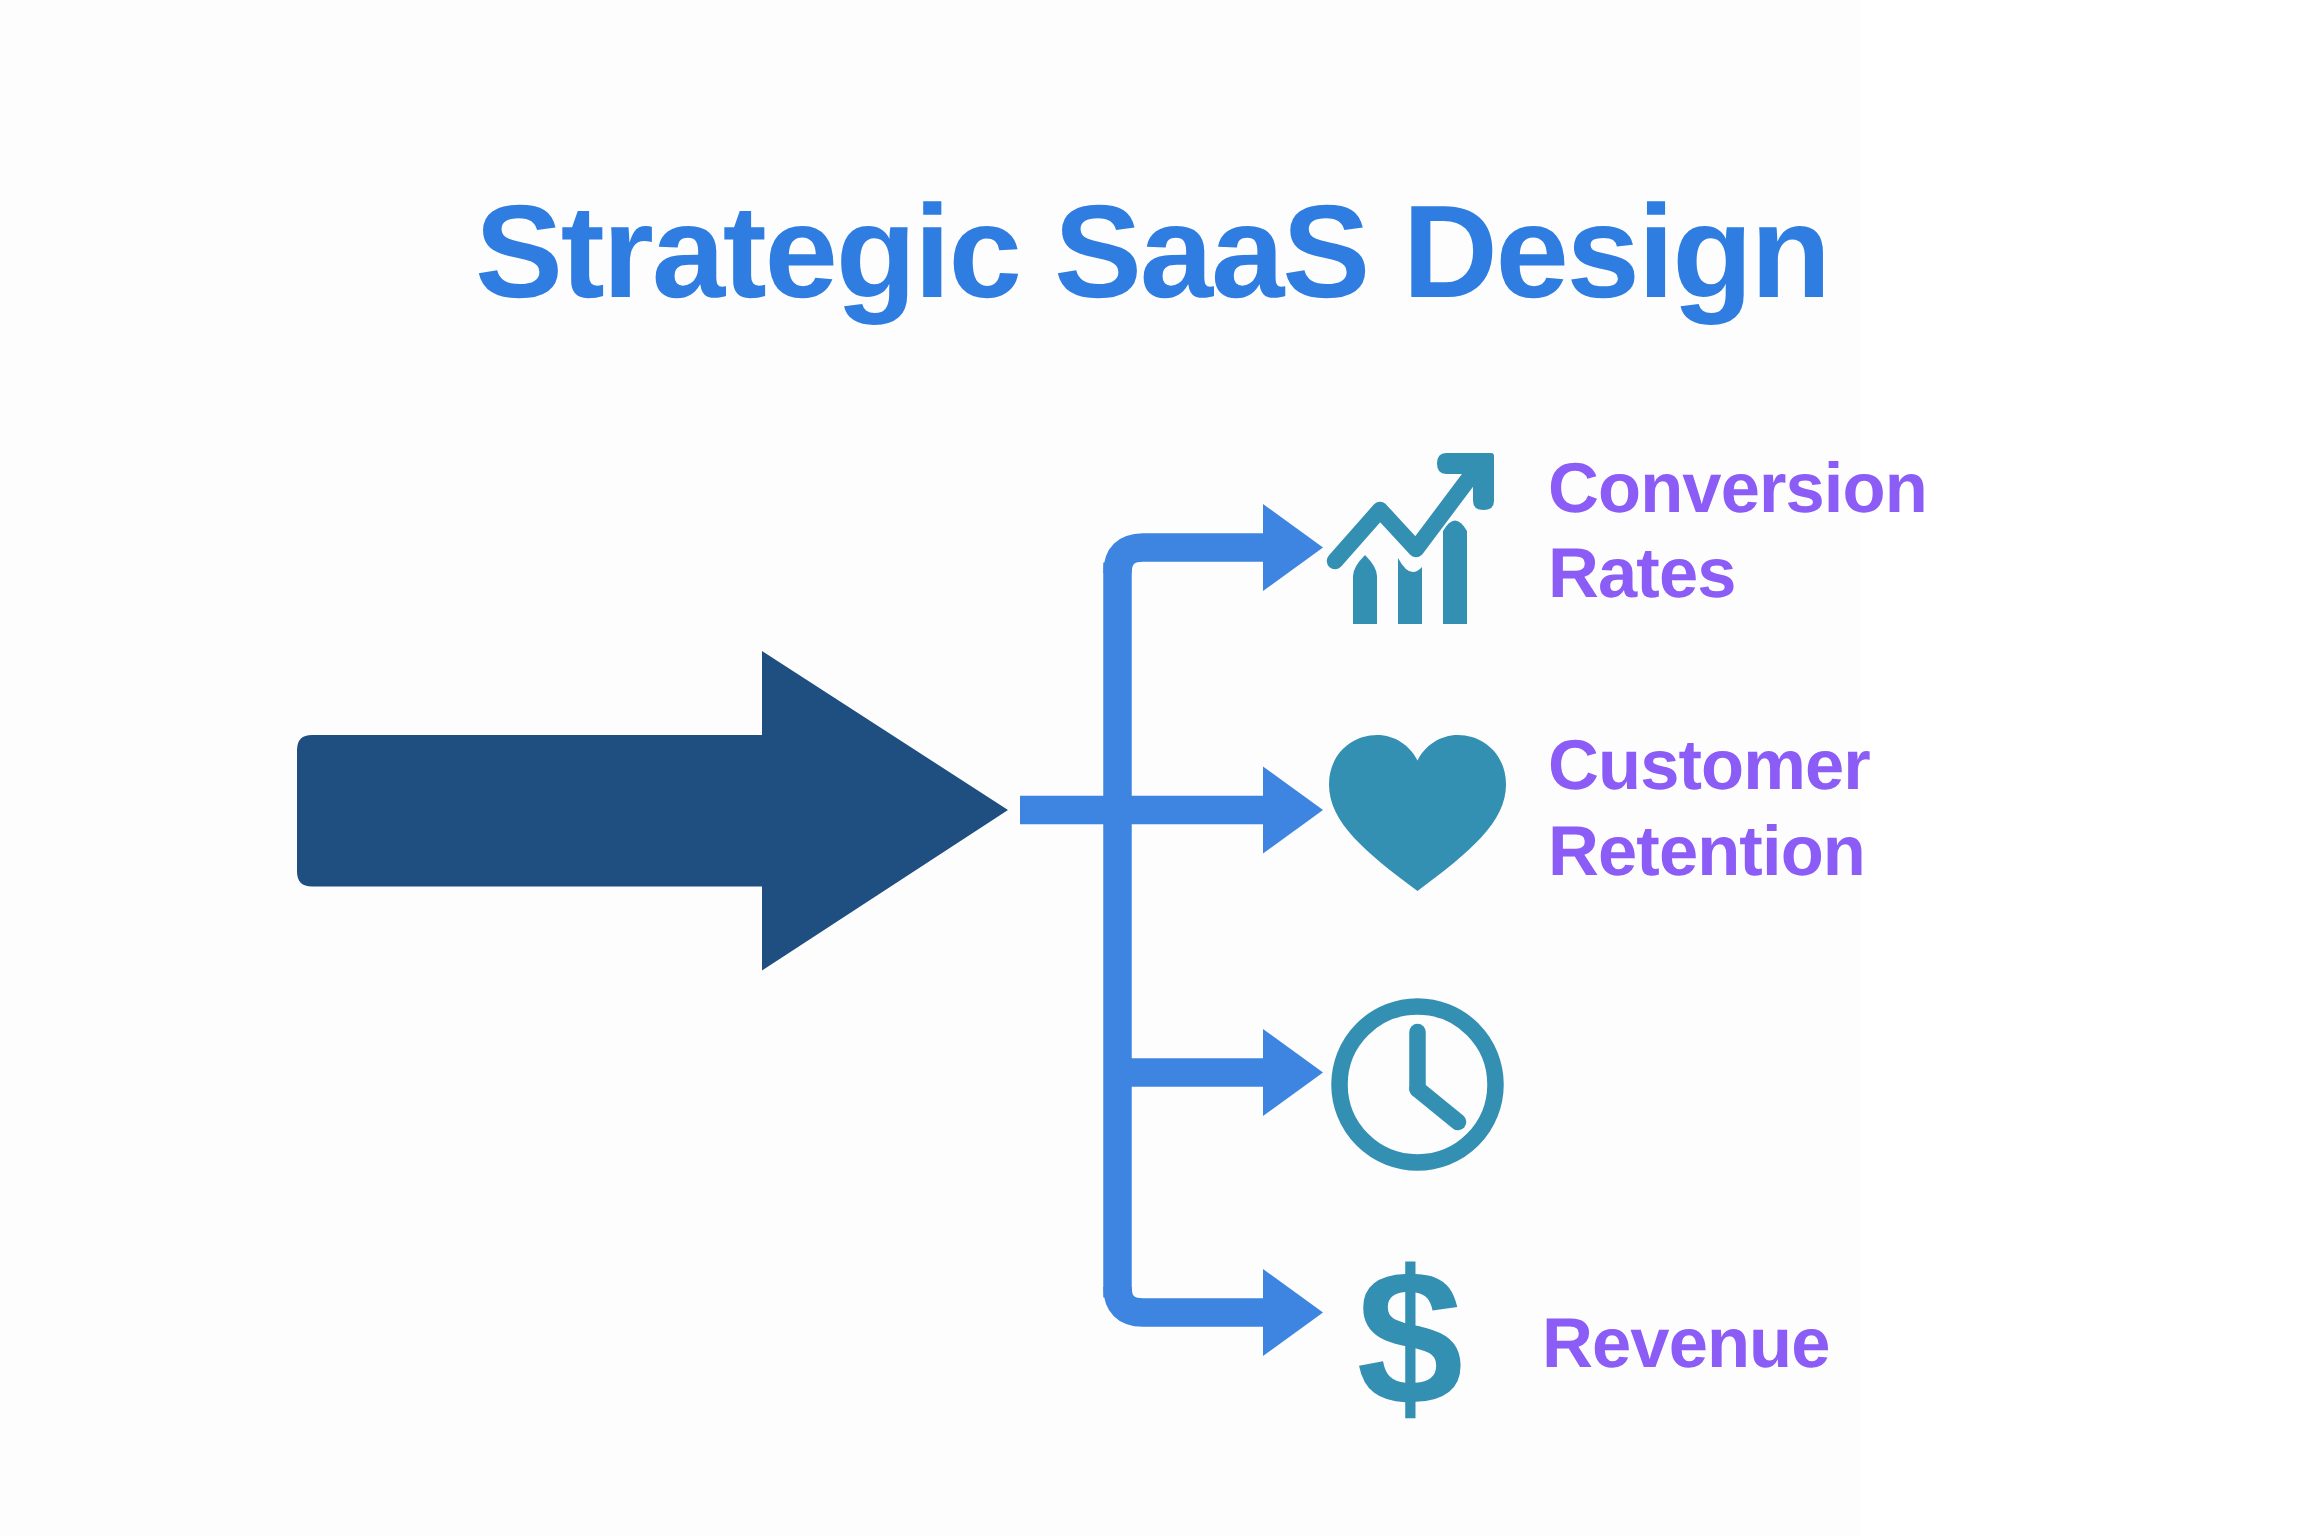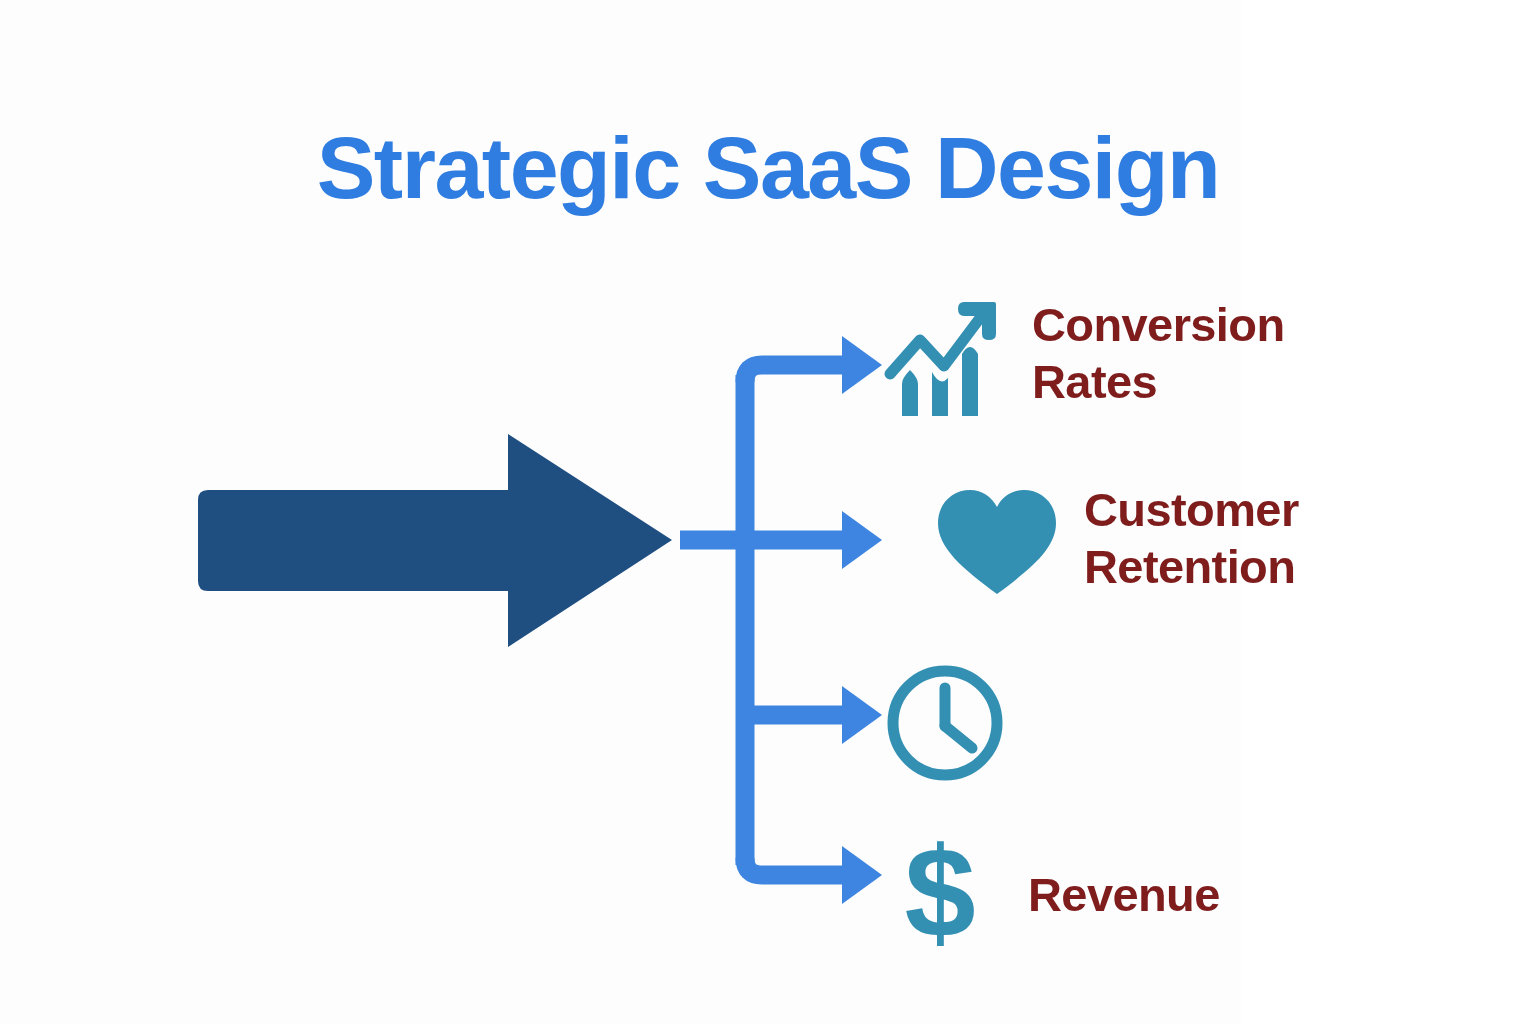--- a/index.html
+++ b/index.html
@@ -71,7 +71,7 @@
   .row-label {
     font-size: 47px;
     font-weight: 700;
-    color: #7f1d1d;
+    color: #8b5cf6;
     letter-spacing: -0.6px;
     line-height: 1.22;
     margin-left: 22px;

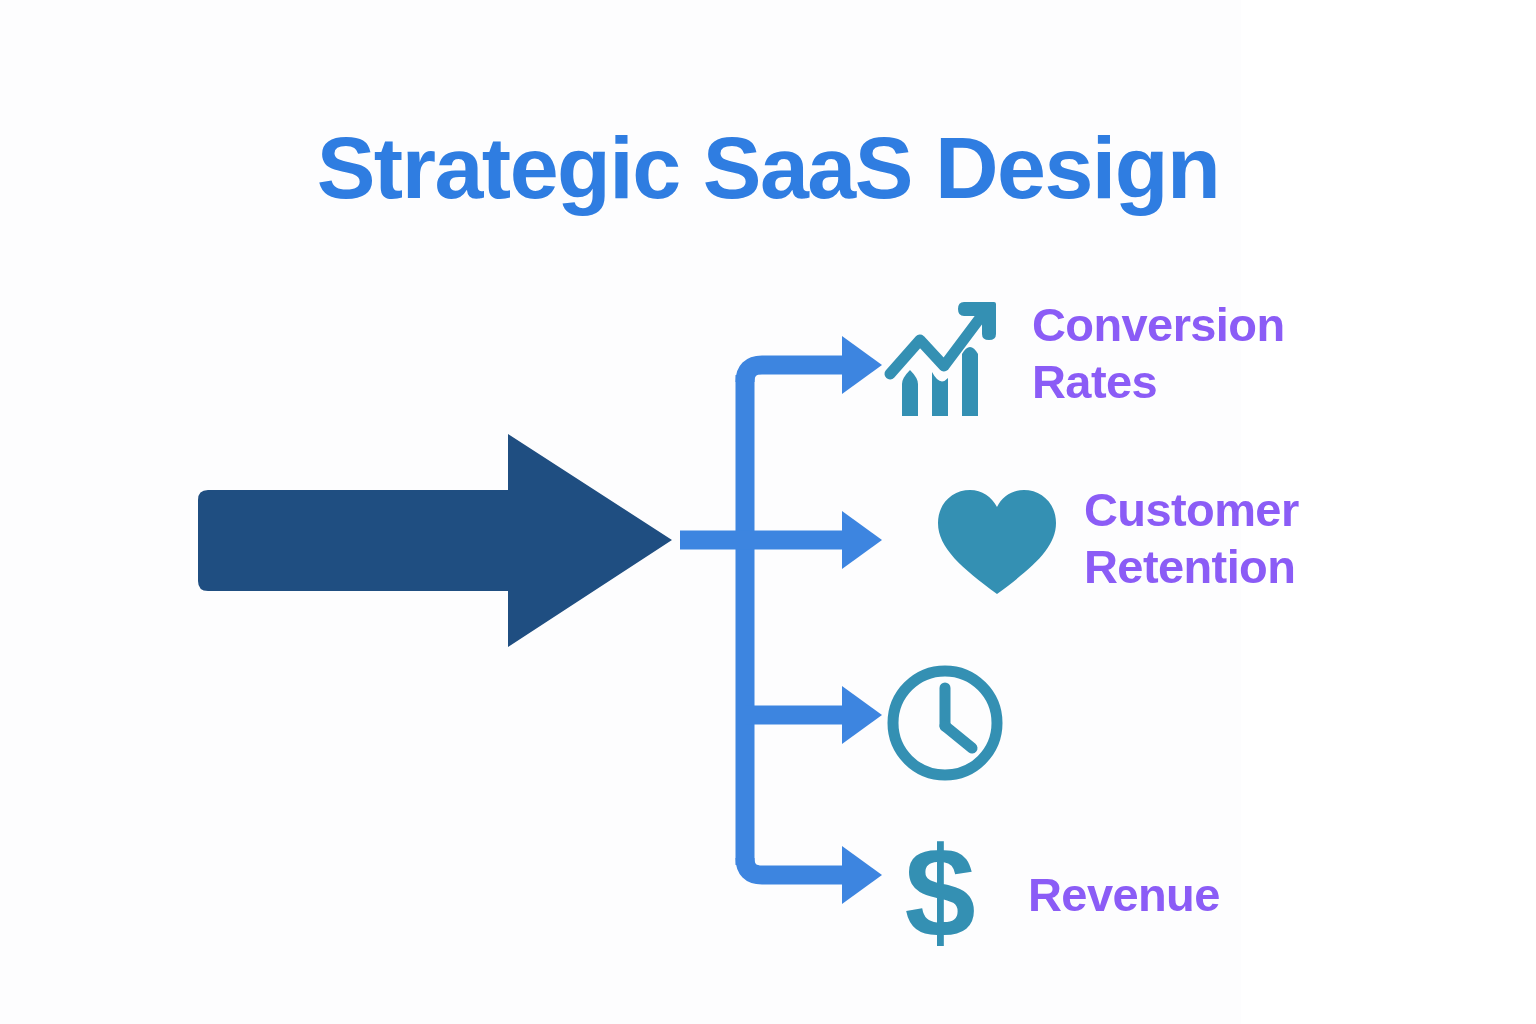--- a/index.html
+++ b/index.html
@@ -79,7 +79,7 @@
   }
 
   #row-conversion { left: 880px; top: 288px; }
-  #row-retention  { left: 932px; top: 473px; }
+  #row-retention  { left: 880px; top: 473px; }
   #row-onboarding { left: 880px; top: 658px; }
   #row-revenue    { left: 880px; top: 830px; }
 

